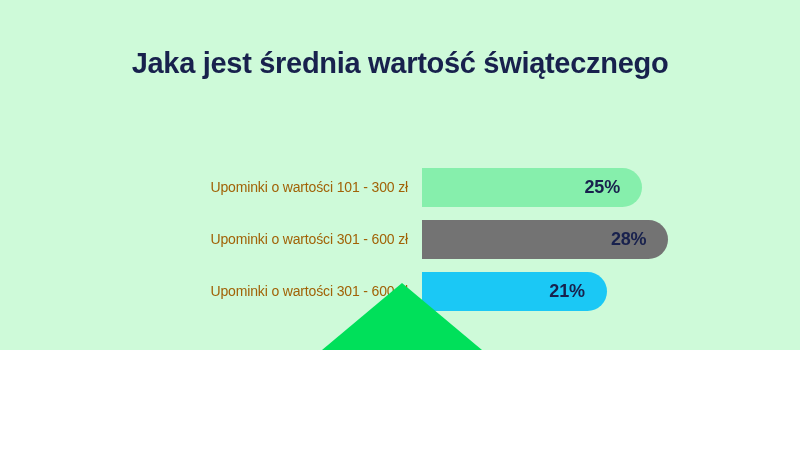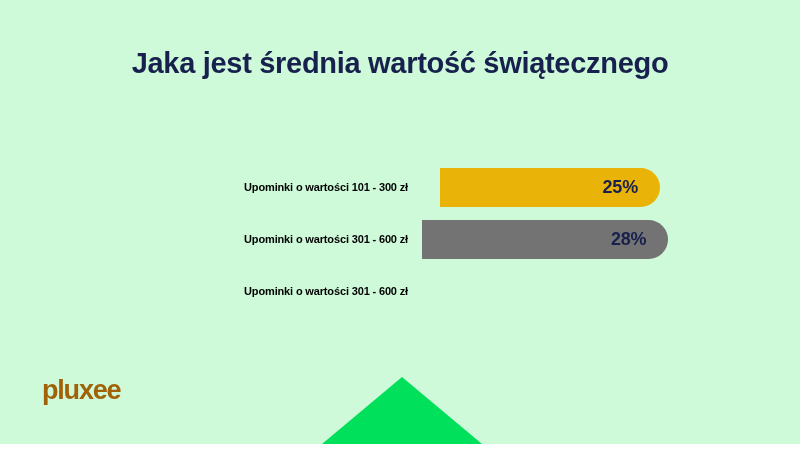--- a/index.html
+++ b/index.html
@@ -15,7 +15,7 @@
   #infographic {
     position: relative;
     width: 800px;
-    height: 444px;
+    height: 350px;
     background: #CEFAD9;
     overflow: hidden;
   }

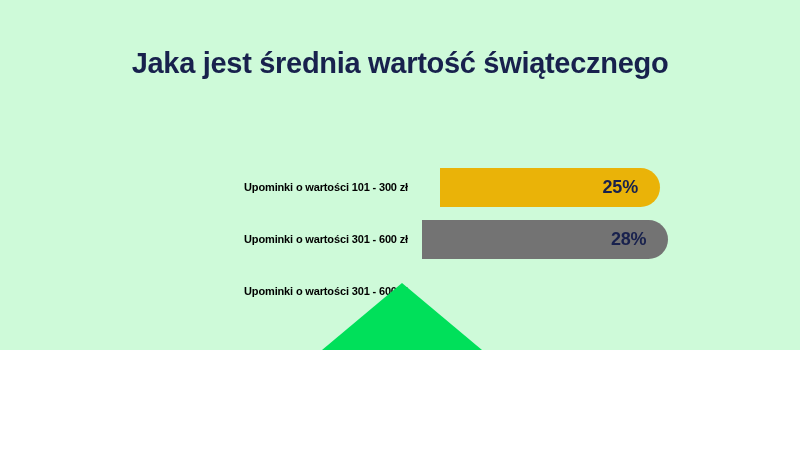--- a/index.html
+++ b/index.html
@@ -59,9 +59,9 @@
     height: 39px;
     line-height: 39px;
     white-space: nowrap;
-    color: #000000;
-    font-size: 11px;
-    font-weight: bold;
+    color: #a16207;
+    font-size: 14px;
+    font-weight: normal;
     letter-spacing: -0.15px;
   }
   .bar-track {

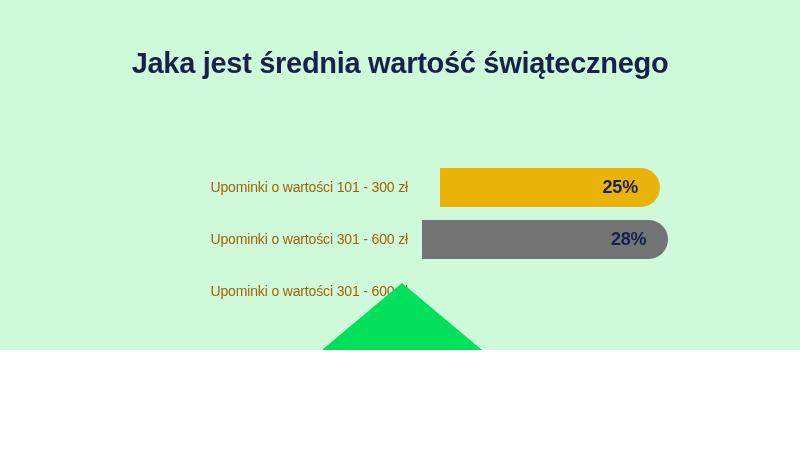--- a/index.html
+++ b/index.html
@@ -125,7 +125,7 @@
     <div class="bar-row">
       <div class="bar-label">Upominki o wartości 101 - 300 zł</div>
       <div class="bar-track">
-        <div class="bar-fill" style="width: 220px; background: #eab308; margin-left: 18px;">
+        <div class="bar-fill" style="width: 220px; background: #86efac;">
           <span class="bar-value">25%</span>
         </div>
       </div>

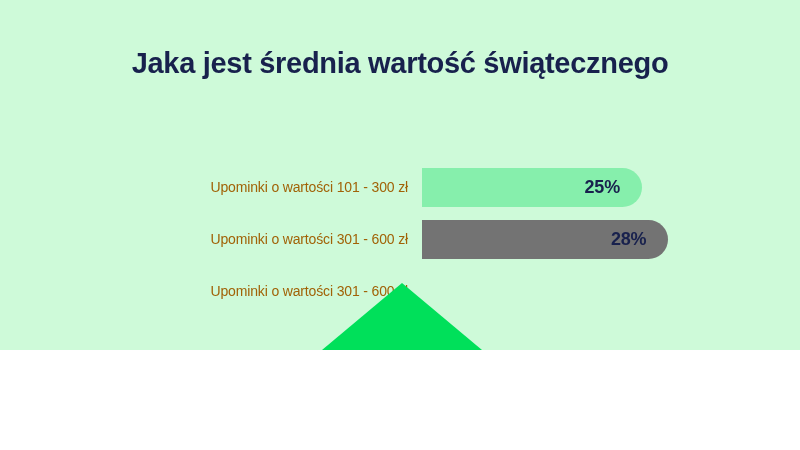--- a/index.html
+++ b/index.html
@@ -142,6 +142,11 @@
 
     <div class="bar-row">
       <div class="bar-label">Upominki o wartości 301 - 600 zł</div>
+      <div class="bar-track">
+        <div class="bar-fill" style="width: 184.8px; background: rgb(27, 200, 245);">
+          <span class="bar-value">21%</span>
+        </div>
+      </div>
     </div>
 
   </div>

